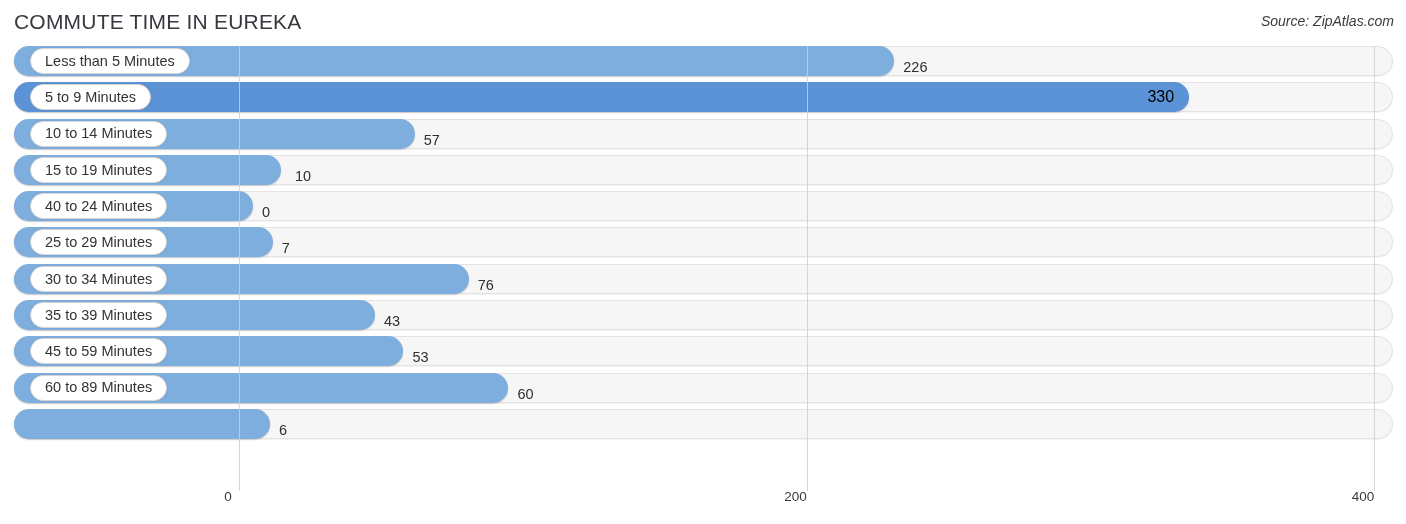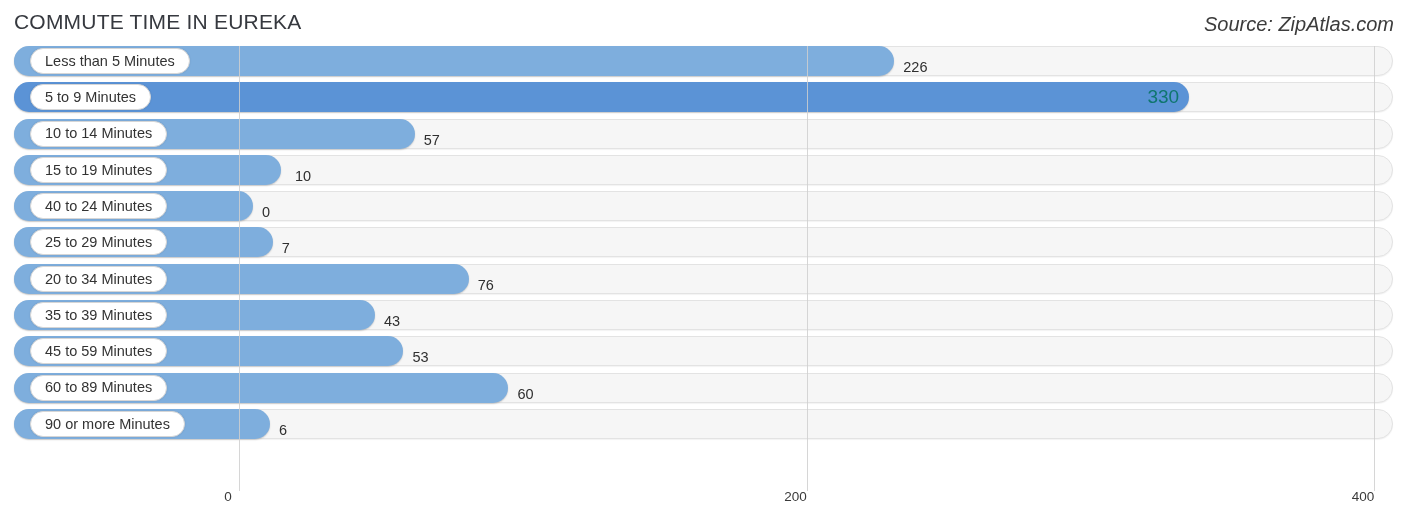--- a/index.html
+++ b/index.html
@@ -36,7 +36,7 @@
     position: absolute;
     right: 12px;
     top: 13px;
-    font-size: 20px;
+    font-size: 14px;
     font-style: italic;
     color: #3c3c3c;
     white-space: nowrap;

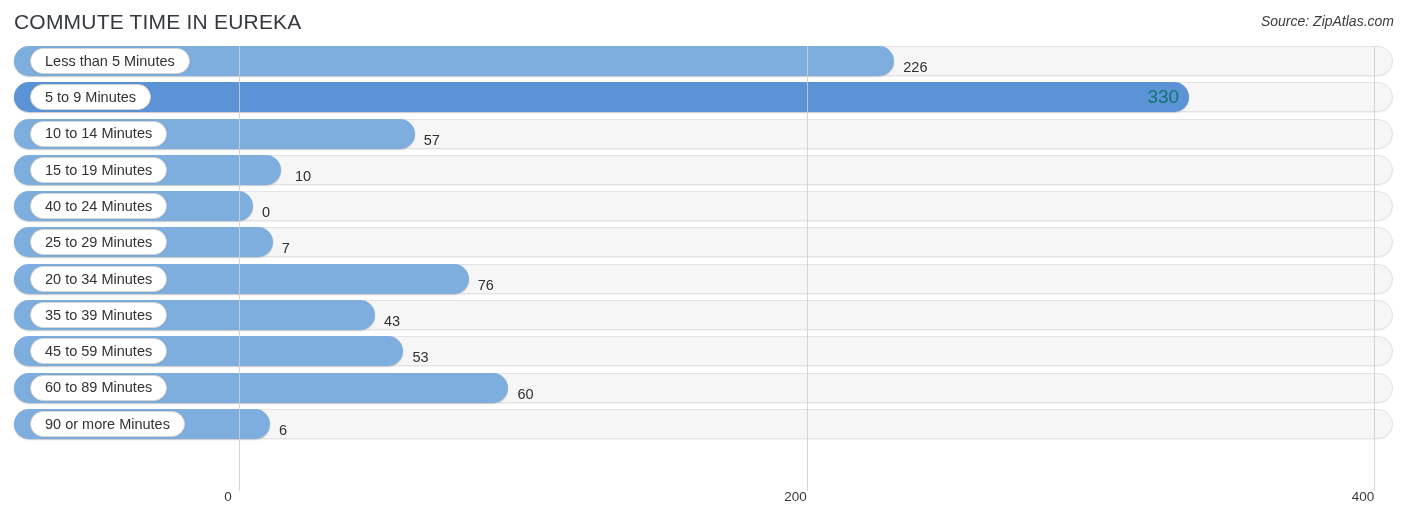--- a/index.html
+++ b/index.html
@@ -147,8 +147,8 @@
     height: 30px;
     display: flex;
     align-items: center;
-    font-size: 19px;
-    color: #0f766e;
+    font-size: 16px;
+    color: #000000;
     z-index: 2;
     white-space: nowrap;
   }

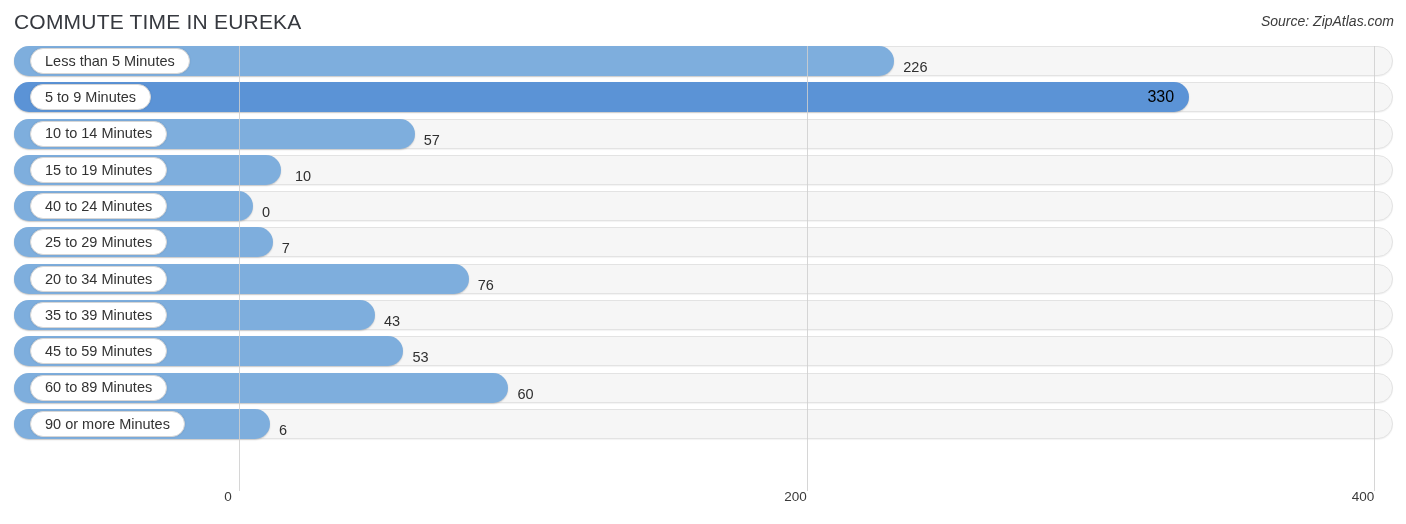--- a/index.html
+++ b/index.html
@@ -237,7 +237,7 @@
         <div class="track"></div>
         <div class="bar" style="width: 454.65px;"></div>
         <div class="label-pill">
-          <span>20 to 34 Minutes</span>
+          <span>30 to 34 Minutes</span>
         </div>
         <div class="value-out" style="left: 477.65px;">76</div>
       </div>

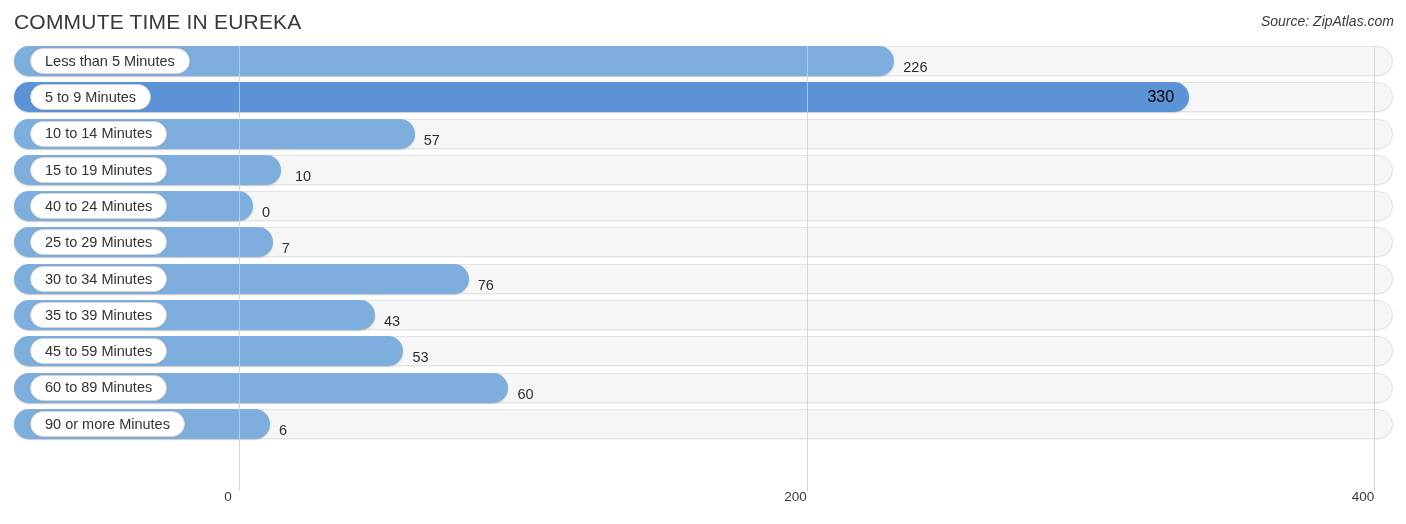--- a/index.html
+++ b/index.html
@@ -268,9 +268,6 @@
       <div class="row">
         <div class="track"></div>
         <div class="bar" style="width: 256.025px;"></div>
-        <div class="label-pill">
-          <span>90 or more Minutes</span>
-        </div>
         <div class="value-out" style="left: 279.025px;">6</div>
       </div>
     </div>

